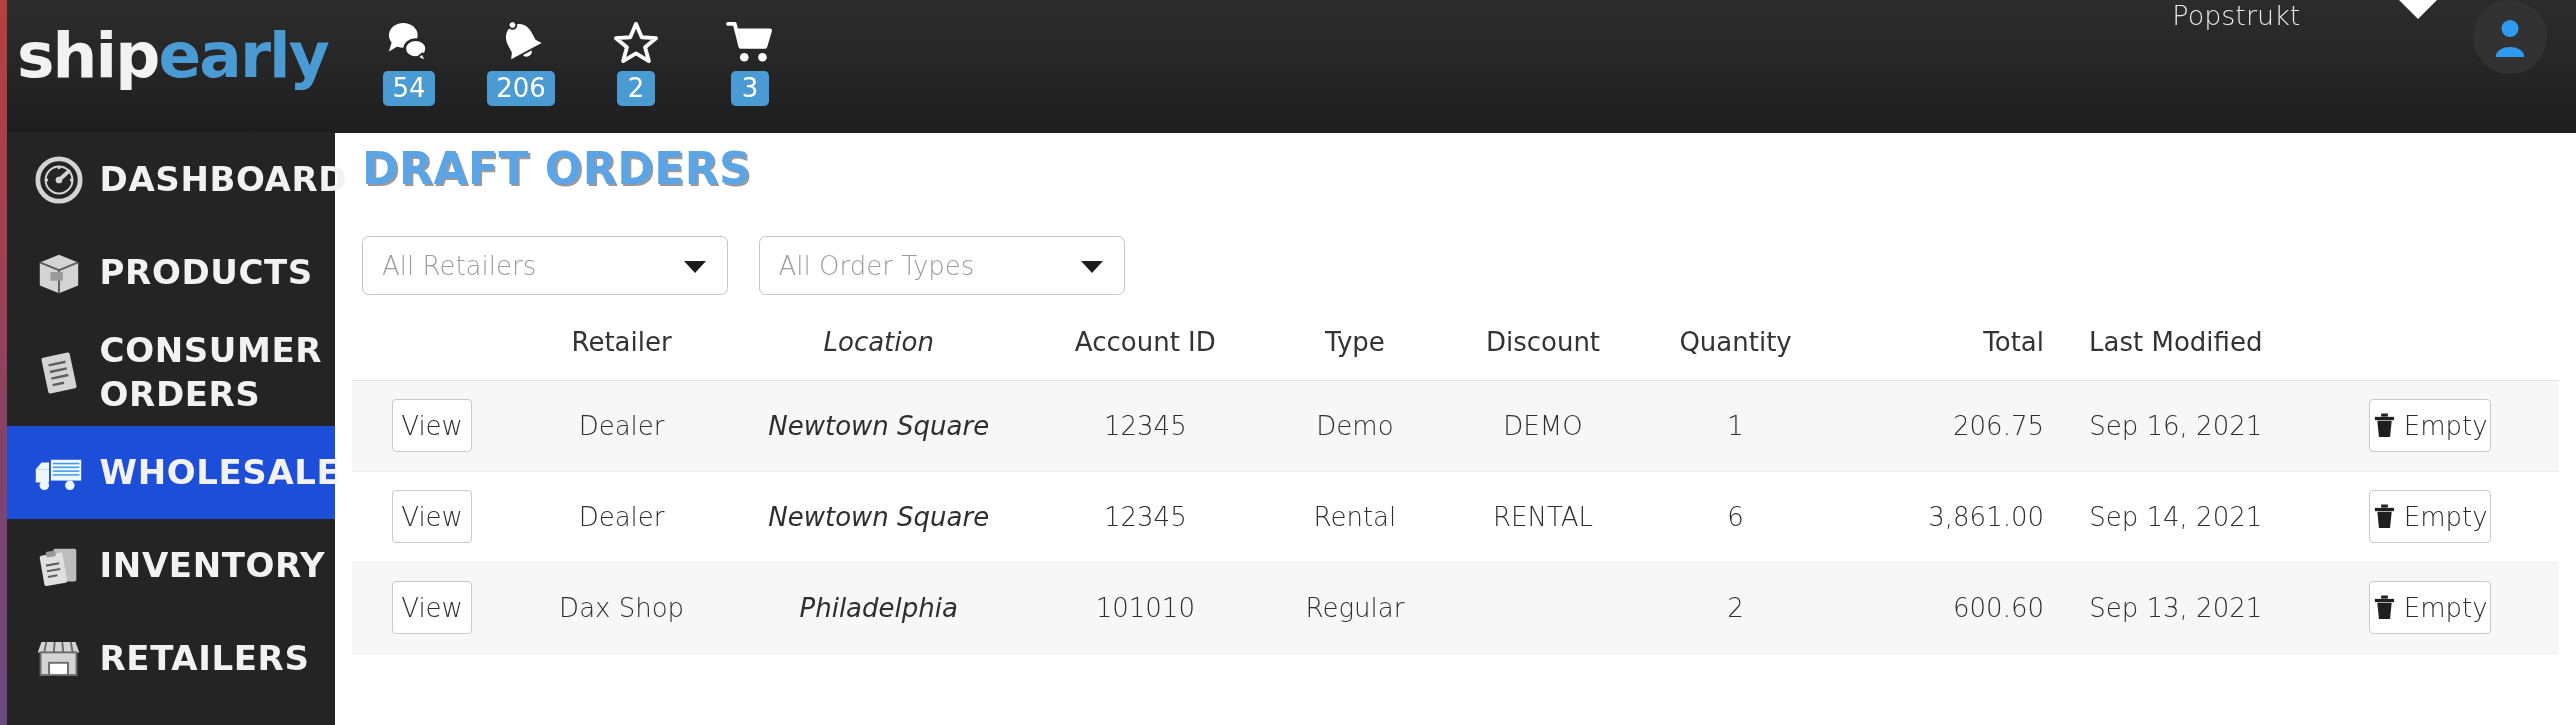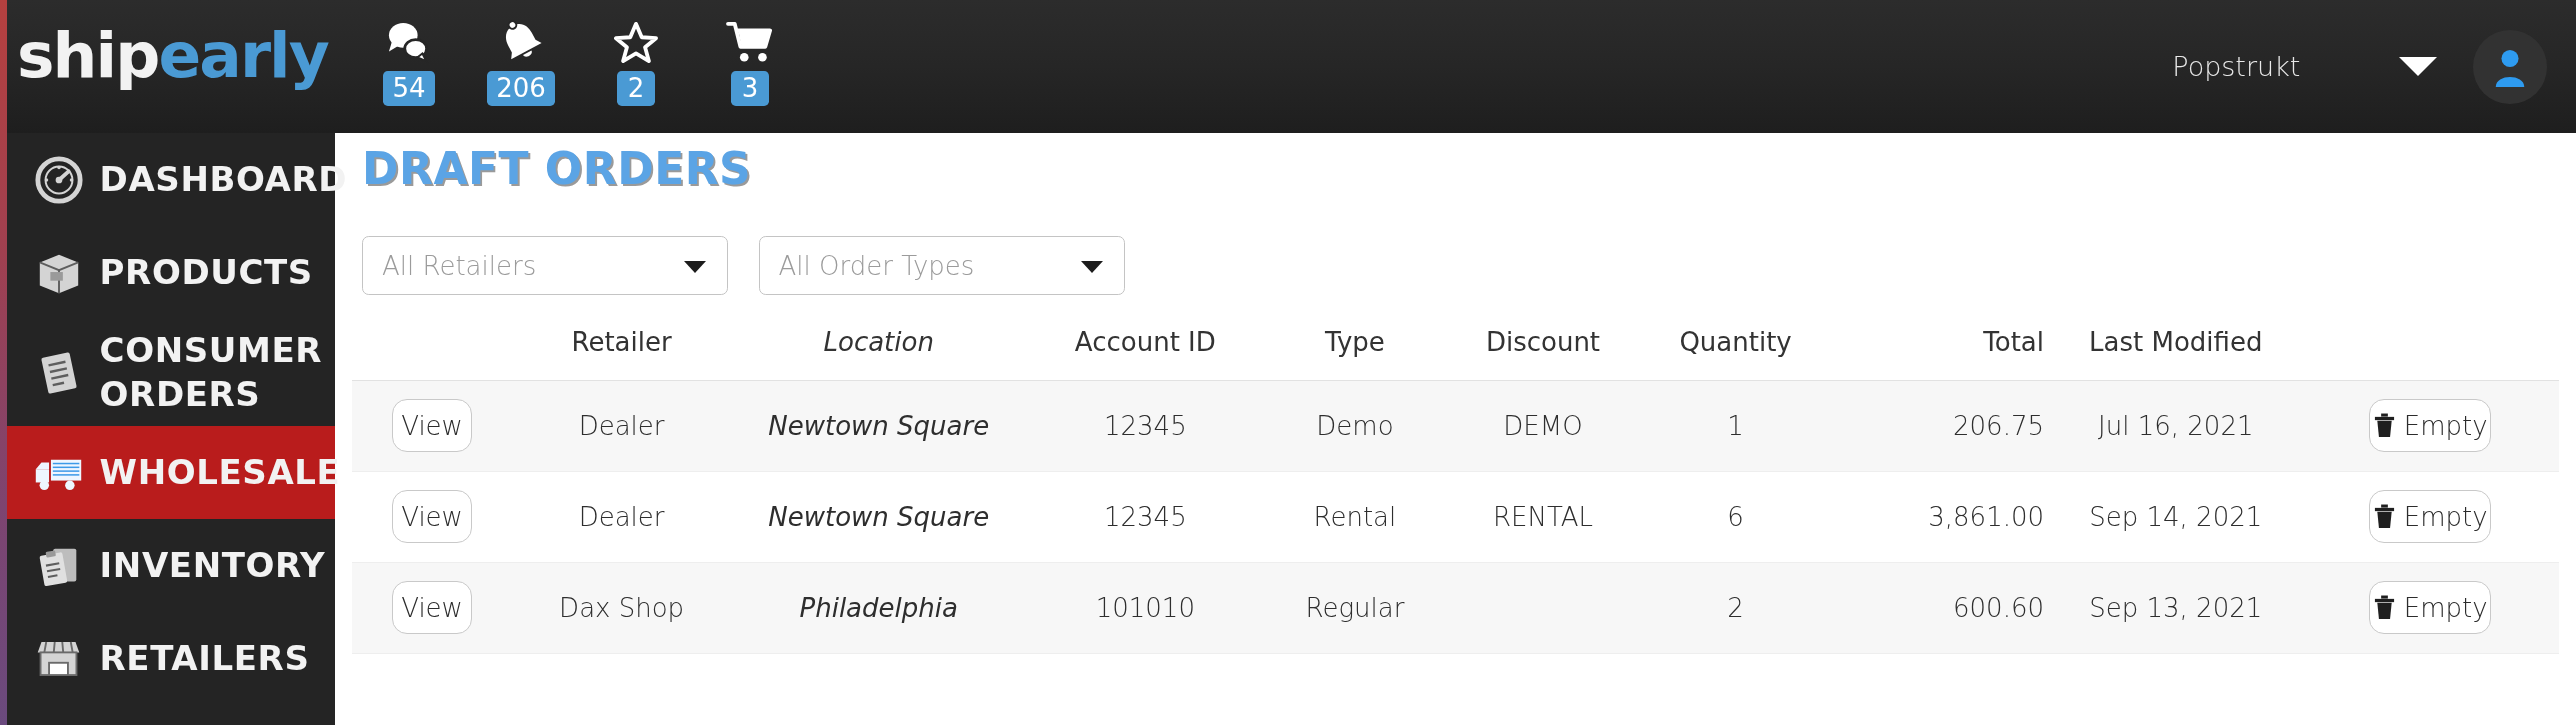--- a/index.html
+++ b/index.html
@@ -55,7 +55,7 @@
 
   .user-area {
     position: absolute; right: 28.6px; top: 0; height: 133px;
-    display: flex; align-items: center; gap: 0px;
+    display: flex; gap: 0px;
   }
   .user-name {
     color: #e8e8e8; font-size: 27px; font-weight: 300;

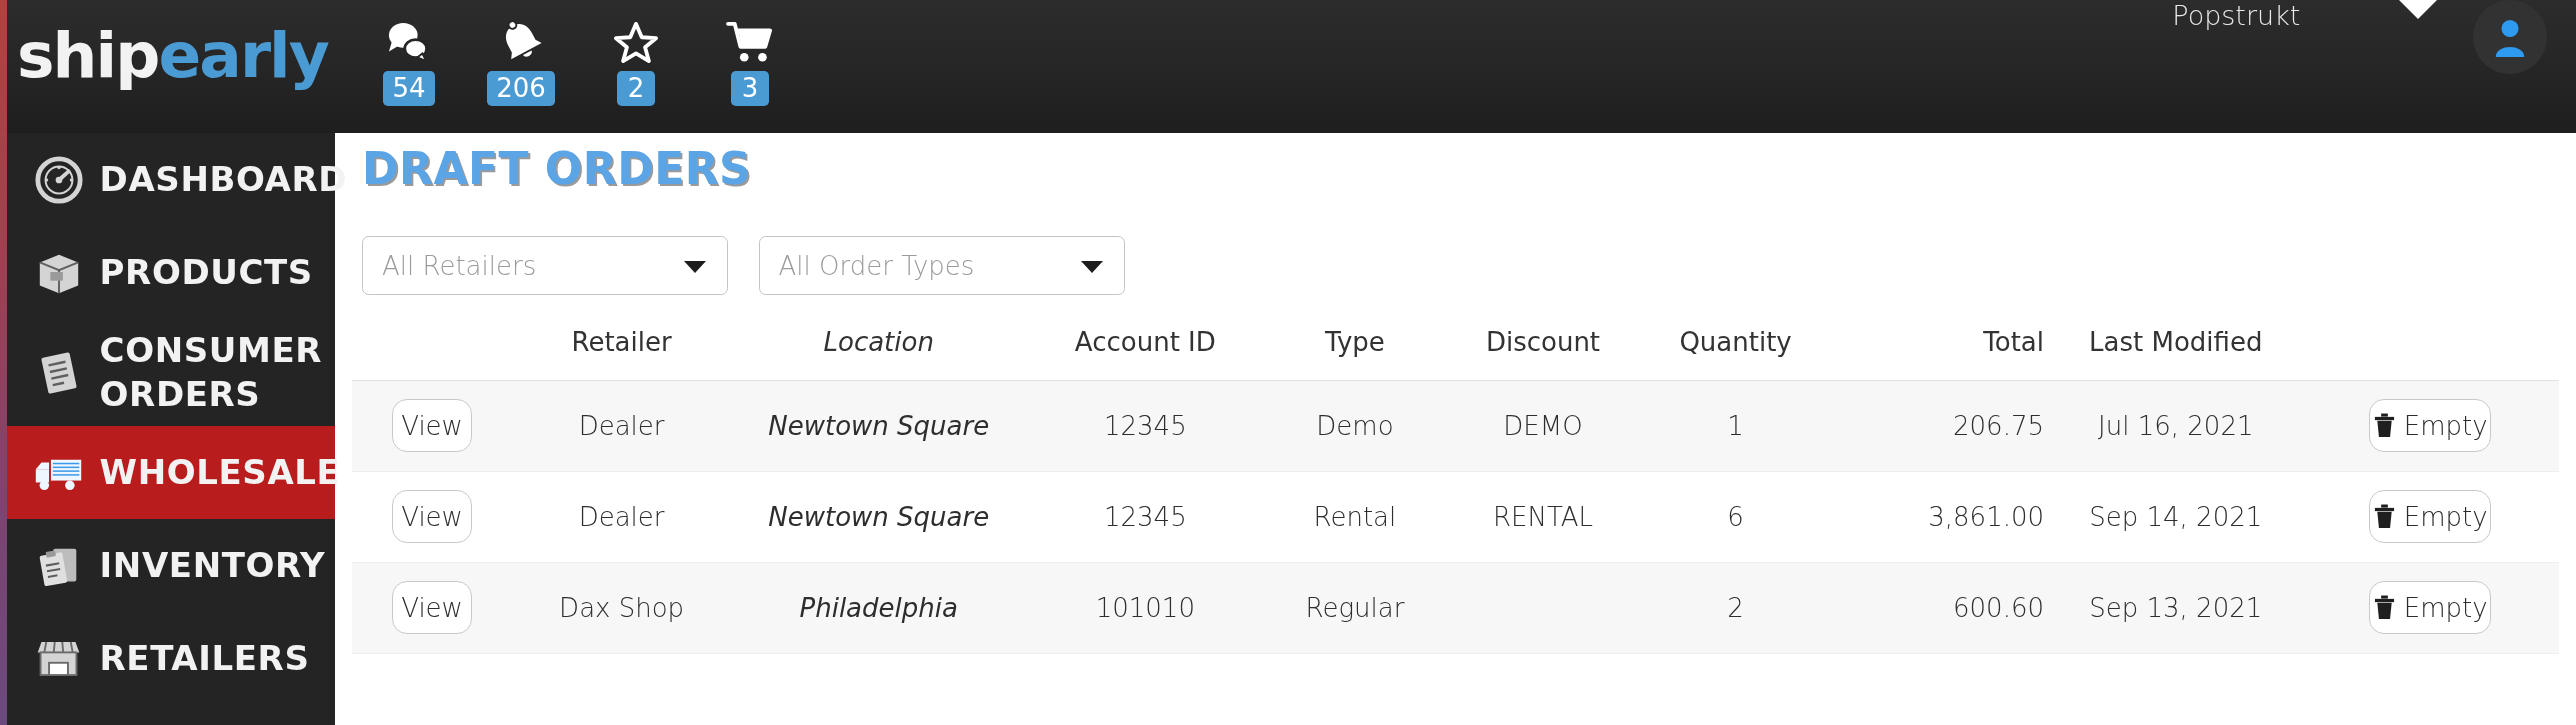--- a/index.html
+++ b/index.html
@@ -174,7 +174,7 @@
 
   .btn {
     display: inline-flex; align-items: center; justify-content: center;
-    background: #ffffff; border: 1.9px solid #c9c9c9; border-radius: 15px;
+    background: #ffffff; border: 1.9px solid #c9c9c9; border-radius: 4px;
     font-size: 26px; color: #2c2c2c; font-weight: 300;
     font-family: "DejaVu Sans", sans-serif;
     cursor: pointer;

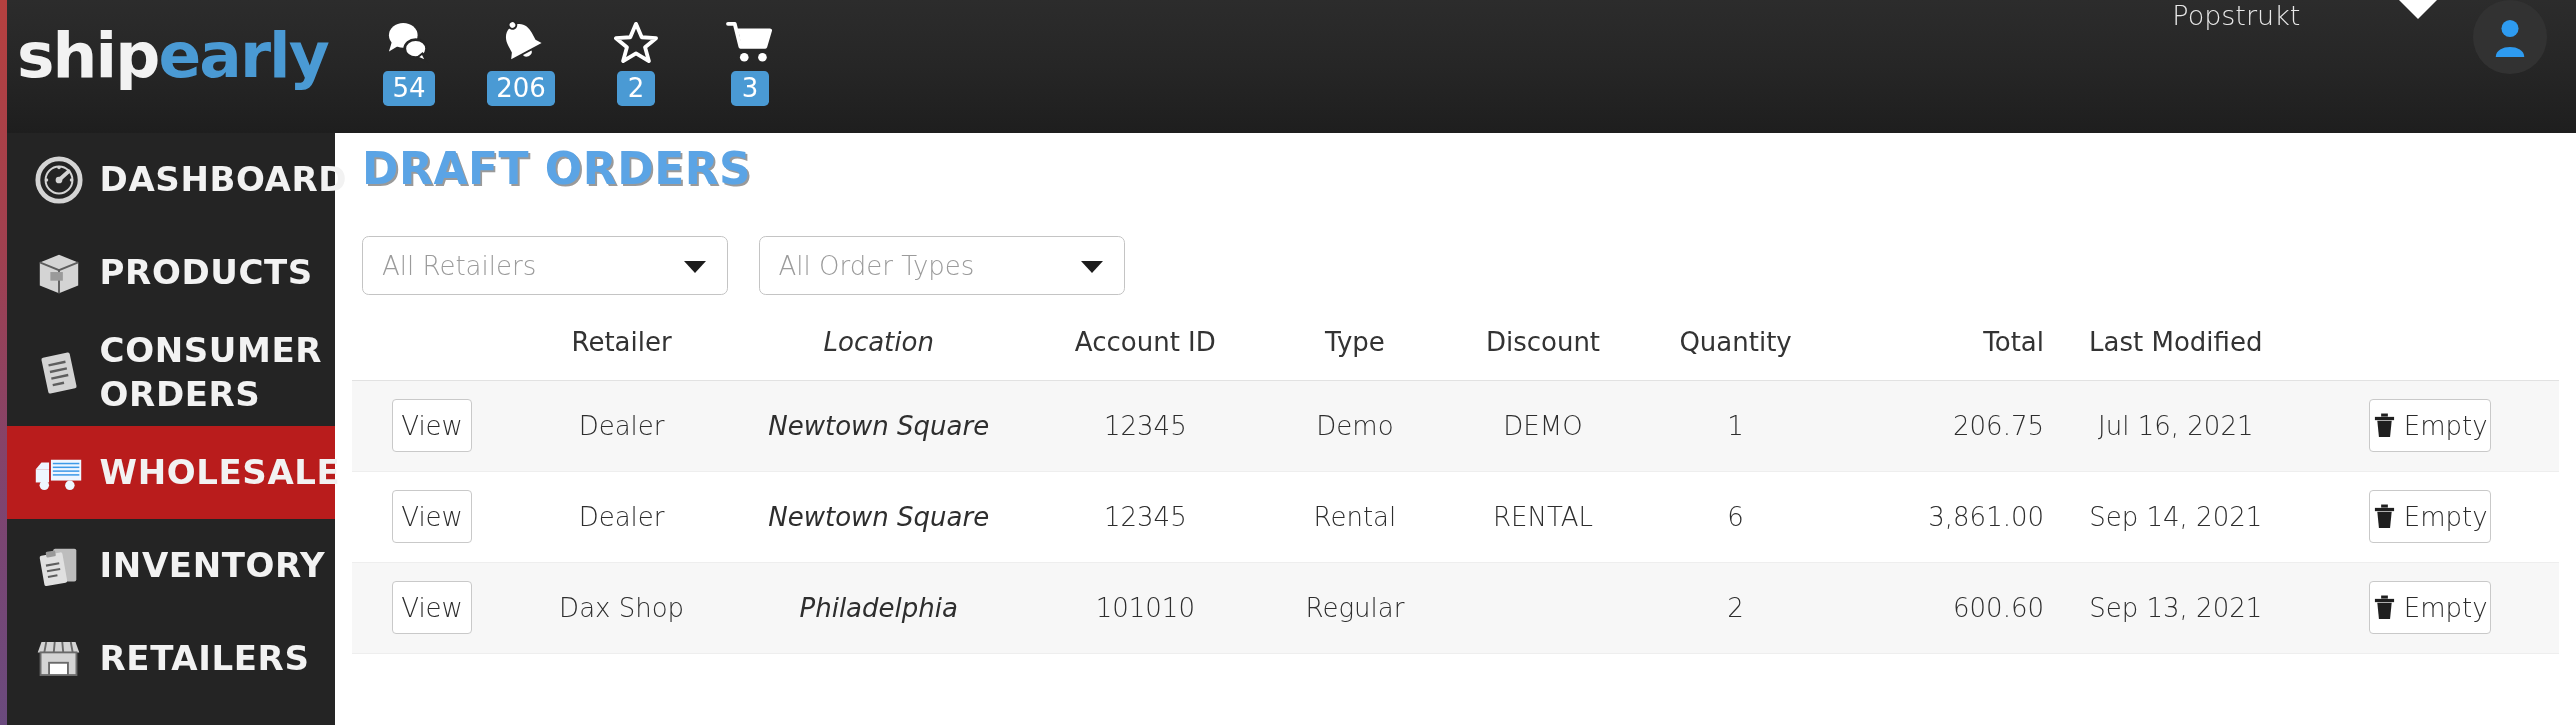--- a/index.html
+++ b/index.html
@@ -399,7 +399,7 @@
             <td class="c-discount">DEMO</td>
             <td class="c-qty">1</td>
             <td class="c-total">206.75</td>
-            <td class="c-mod">Jul 16, 2021</td>
+            <td class="c-mod">Sep 16, 2021</td>
             <td class="c-empty">
               <button class="btn btn-empty">
                 <span class="trash-ico">

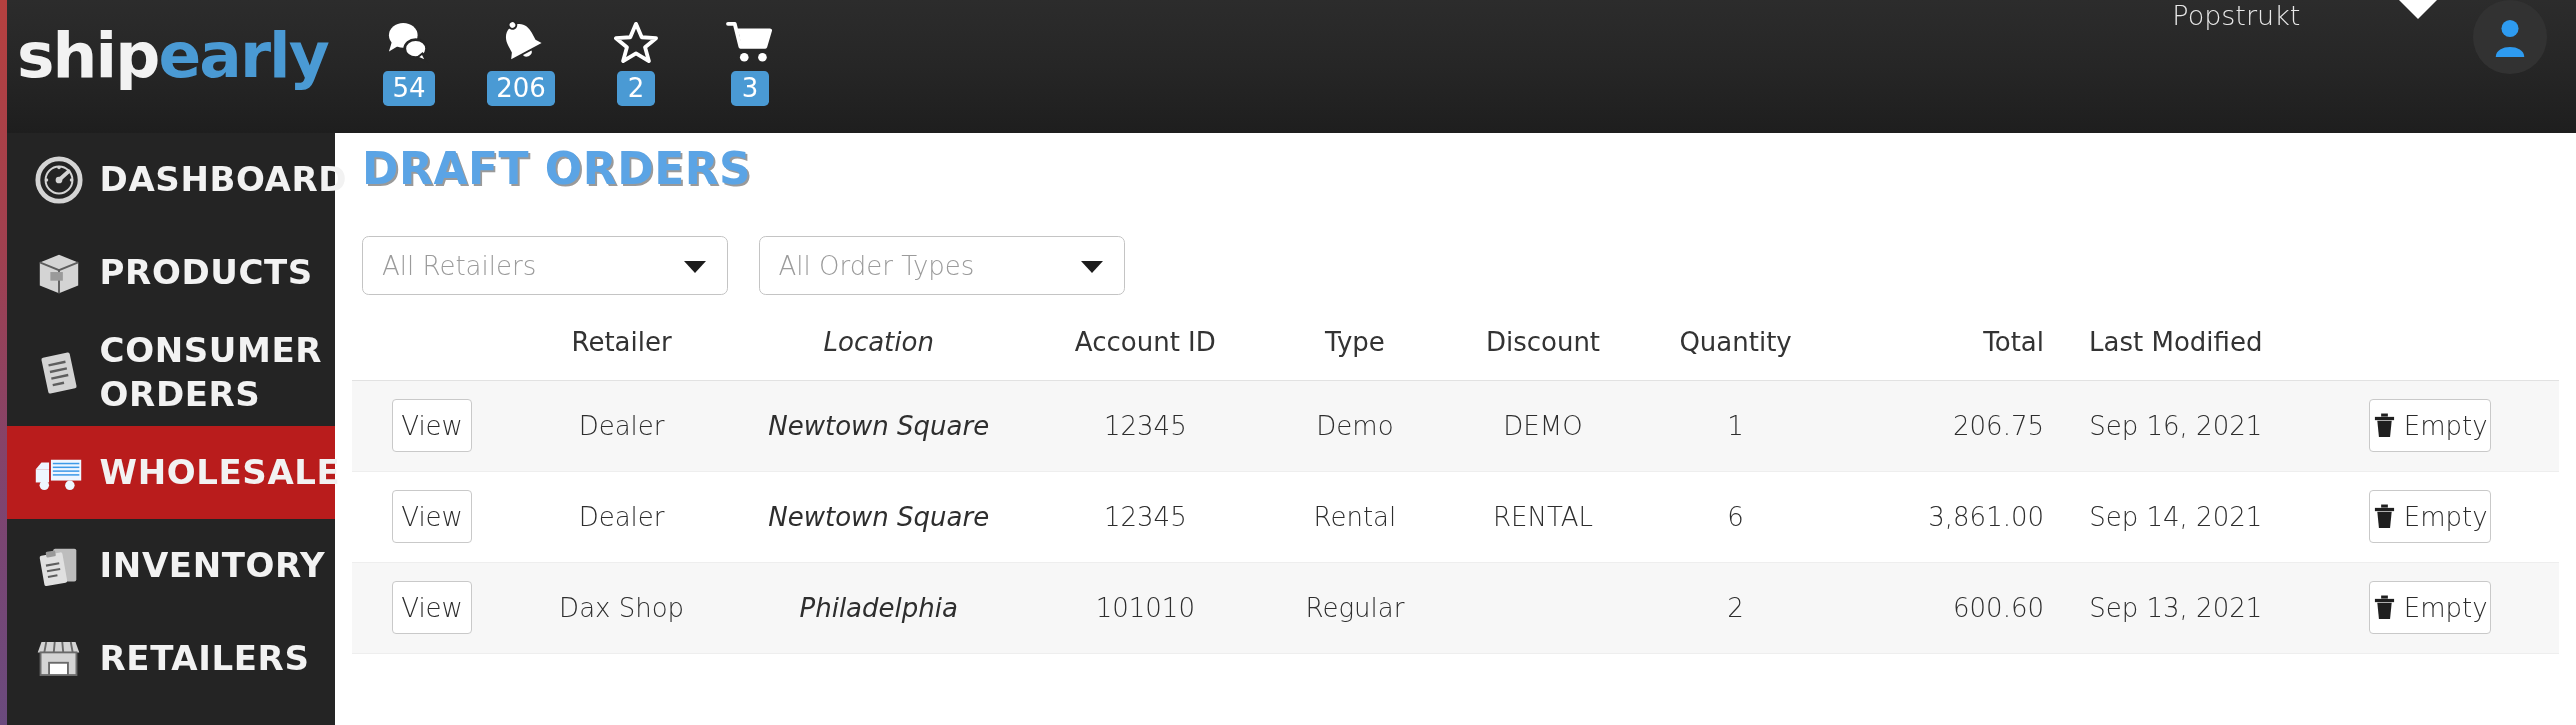--- a/index.html
+++ b/index.html
@@ -88,7 +88,7 @@
     color: #f0f0f0;
   }
   .side-item.tall { height: 107px; }
-  .side-item.active { background: #b91c1c; }
+  .side-item.active { background: #1d4ed8; }
   .side-ico {
     width: 67px; min-width: 67px; height: 59px;
     display: flex; align-items: center; justify-content: center;

